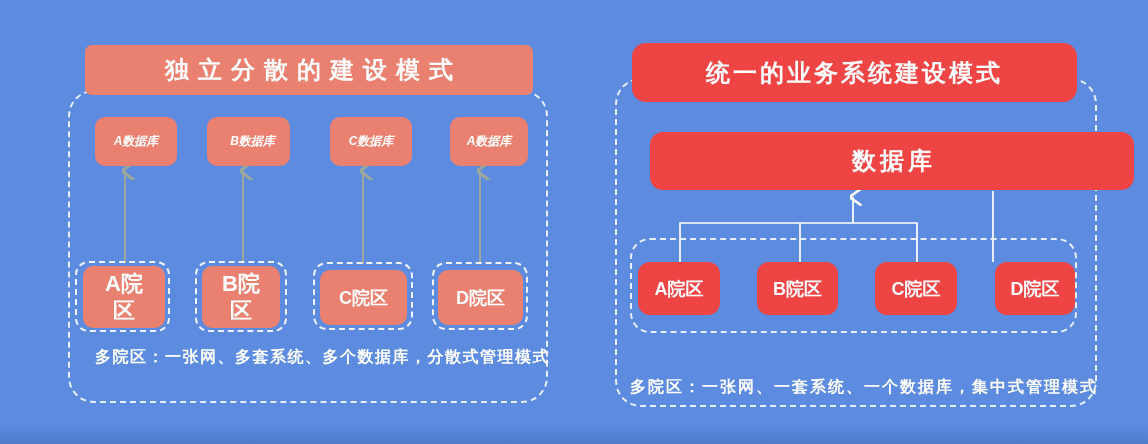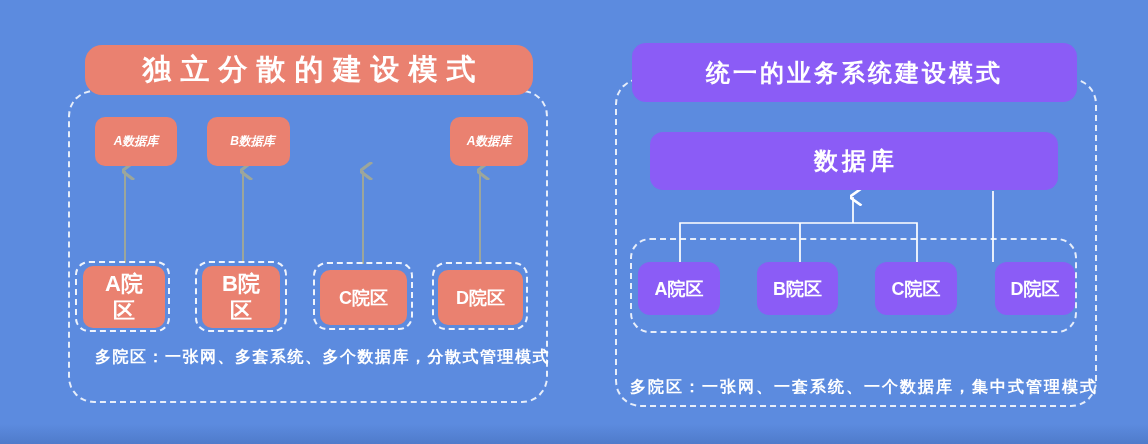--- a/index.html
+++ b/index.html
@@ -33,7 +33,7 @@
   .orange { background: #8b5cf6; }
 
   
-  .l-title { border-radius: 17px; font-size: 29px; letter-spacing: 9px; text-indent: 9px; z-index: 3; }
+  .l-title { border-radius: 7px; font-size: 24px; letter-spacing: 9px; text-indent: 9px; z-index: 3; }
   .l-db    { border-radius: 10px; font-size: 12px; z-index: 3; font-style: italic; }
   .l-campus-outline {
     position: absolute;

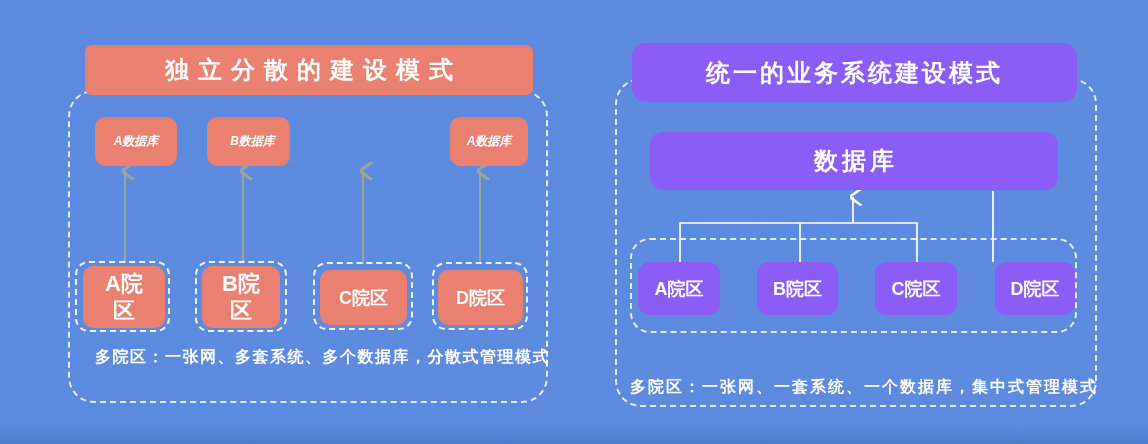--- a/index.html
+++ b/index.html
@@ -30,7 +30,7 @@
     color: #fff; font-weight: bold; text-align: center;
   }
   .salmon { background: #EA8170; }
-  .orange { background: #8b5cf6; }
+  .orange { background: #ef4444; }
 
   
   .l-title { border-radius: 7px; font-size: 24px; letter-spacing: 9px; text-indent: 9px; z-index: 3; }

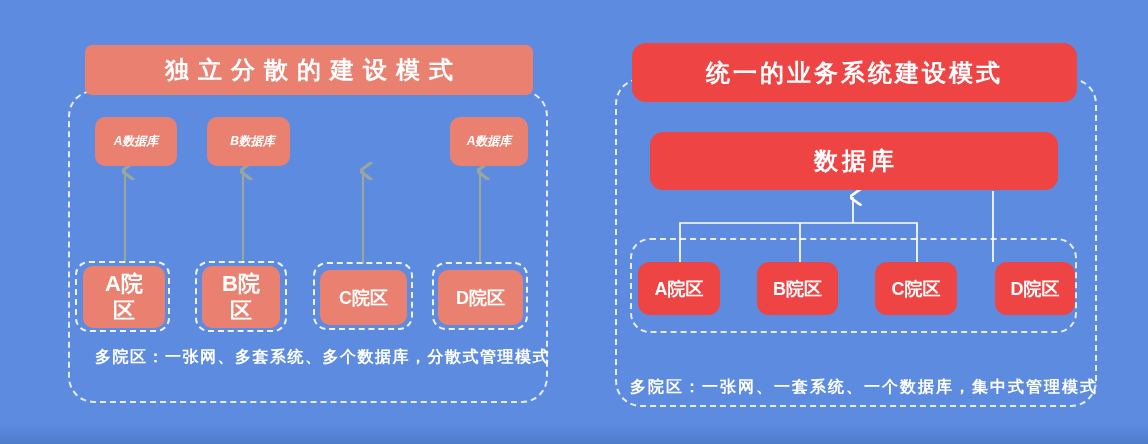--- a/index.html
+++ b/index.html
@@ -70,6 +70,7 @@
 
   <div class="node salmon l-db" style="left:95px;  top:117px; width:82px; height:49px;">A数据库</div>
   <div class="node salmon l-db" style="left:207px; top:117px; width:83px; height:49px;padding-left:8px;">B数据库</div>
+  <div class="node salmon l-db" style="left:330px; top:117px; width:82px; height:49px;">C数据库</div>
   <div class="node salmon l-db" style="left:450px; top:117px; width:78px; height:49px;">A数据库</div>
 
   <div class="l-campus-outline" style="left:75px;  top:261px; width:95px;  height:71px;"></div>

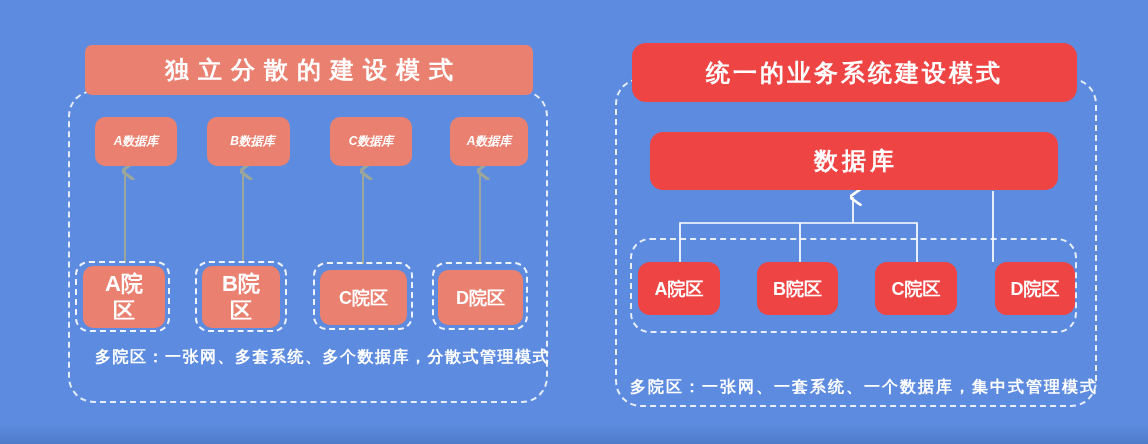--- a/index.html
+++ b/index.html
@@ -95,7 +95,7 @@
 
   <div class="node orange r-title" style="left:632px; top:43px; width:445px; height:59px;">统一的业务系统建设模式</div>
 
-  <div class="node orange r-db" style="left:650px; top:132px; width:408px; height:58px;">数据库</div>
+  <div class="node orange r-db" style="left:650px; top:132px; width:484px; height:58px;">数据库</div>
 
   <div class="dashed-box" style="left:630px; top:238px; width:447px; height:95px; border-radius:20px;"></div>
 

